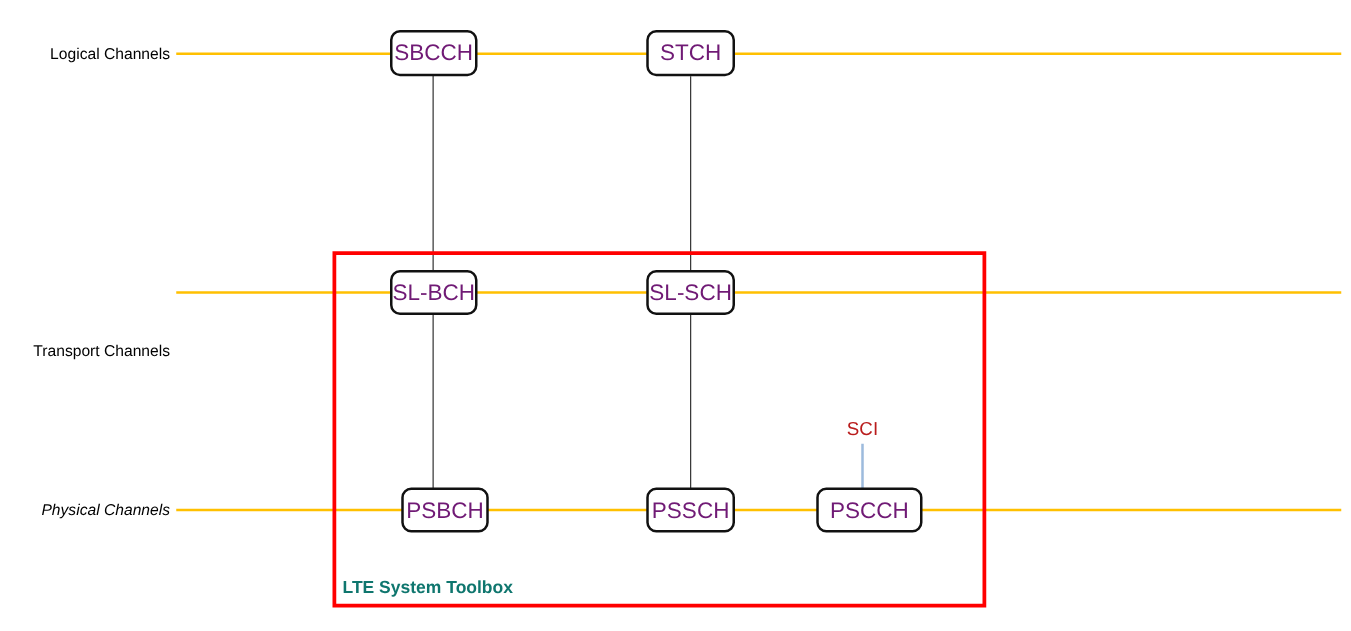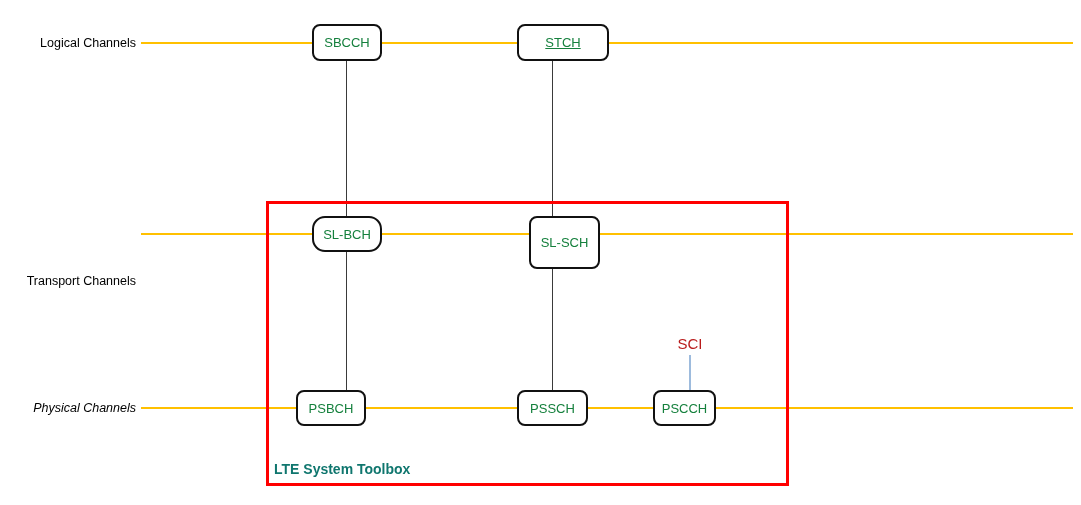--- a/index.html
+++ b/index.html
@@ -64,8 +64,8 @@
     display: flex;
     align-items: center;
     justify-content: center;
-    font-size: 13px;
-    color: #15803d;
+    font-size: 18px;
+    color: #701a75;
     z-index: 4;
   }
   

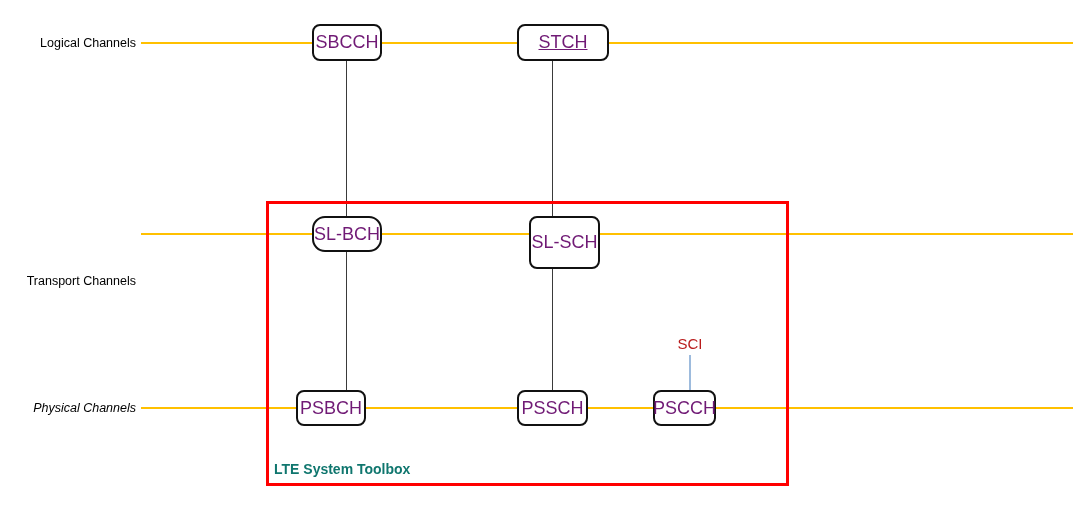--- a/index.html
+++ b/index.html
@@ -124,7 +124,7 @@
   <div class="toolbox-box"></div>
 
   <div class="node" style="left:312px;top:24px;width:70px;height:37px;">SBCCH</div>
-  <div class="node" style="left:517px;top:24px;width:92px;height:37px;text-decoration:underline;">STCH</div>
+  <div class="node" style="left:517px;top:24px;width:71px;height:37px;">STCH</div>
 
   <div class="node" style="left:312px;top:216px;width:70px;height:36px;border-radius:13px;">SL-BCH</div>
   <div class="node" style="left:517px;top:216px;width:71px;height:53px;margin-left:12px;">SL-SCH</div>

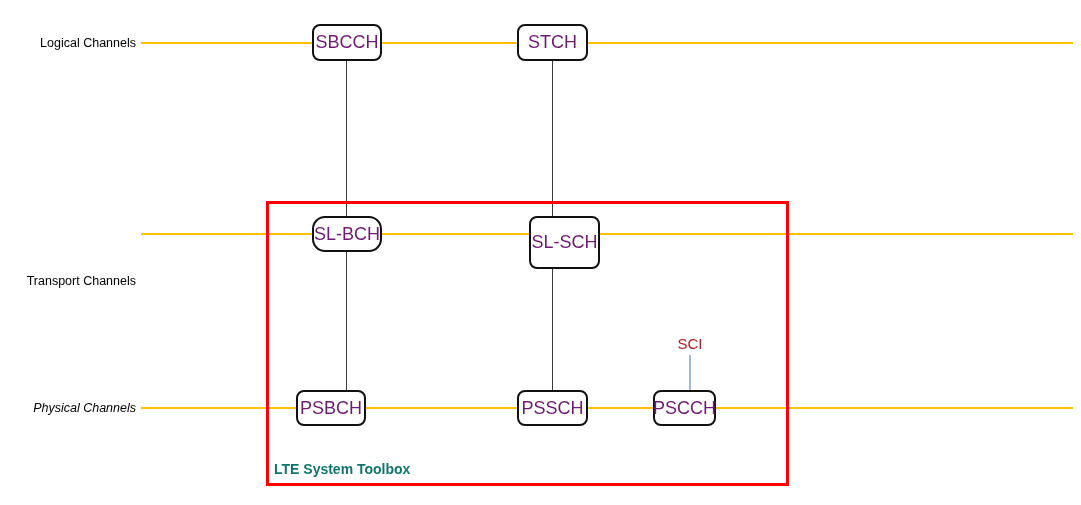--- a/index.html
+++ b/index.html
@@ -126,7 +126,7 @@
   <div class="node" style="left:312px;top:24px;width:70px;height:37px;">SBCCH</div>
   <div class="node" style="left:517px;top:24px;width:71px;height:37px;">STCH</div>
 
-  <div class="node" style="left:312px;top:216px;width:70px;height:36px;border-radius:13px;">SL-BCH</div>
+  <div class="node" style="left:312px;top:216px;width:70px;height:36px;">SL-BCH</div>
   <div class="node" style="left:517px;top:216px;width:71px;height:53px;margin-left:12px;">SL-SCH</div>
 
   <div class="node" style="left:296px;top:390px;width:70px;height:36px;">PSBCH</div>

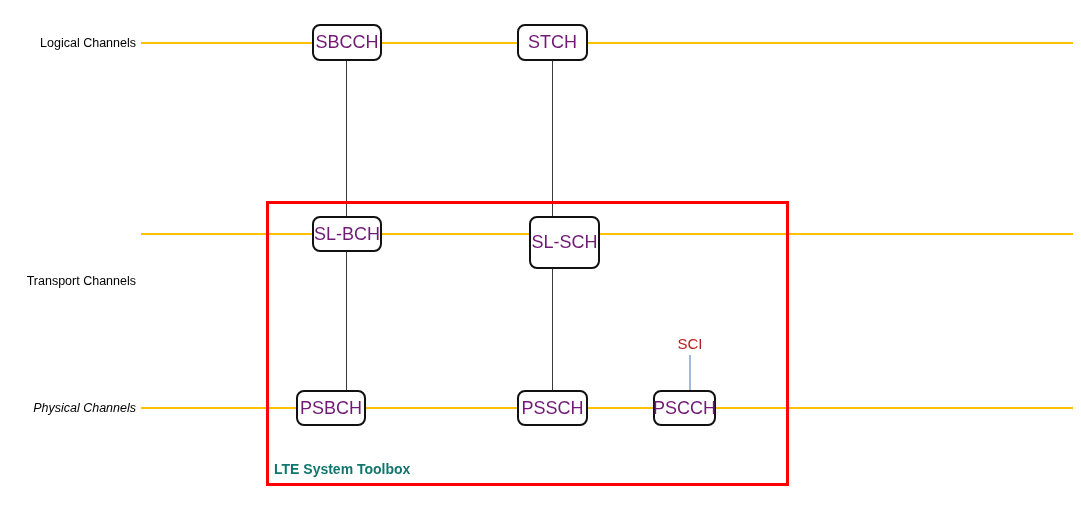--- a/index.html
+++ b/index.html
@@ -127,7 +127,7 @@
   <div class="node" style="left:517px;top:24px;width:71px;height:37px;">STCH</div>
 
   <div class="node" style="left:312px;top:216px;width:70px;height:36px;">SL-BCH</div>
-  <div class="node" style="left:517px;top:216px;width:71px;height:53px;margin-left:12px;">SL-SCH</div>
+  <div class="node" style="left:517px;top:216px;width:71px;height:36px;">SL-SCH</div>
 
   <div class="node" style="left:296px;top:390px;width:70px;height:36px;">PSBCH</div>
   <div class="node" style="left:517px;top:390px;width:71px;height:36px;text-align:right;">PSSCH</div>

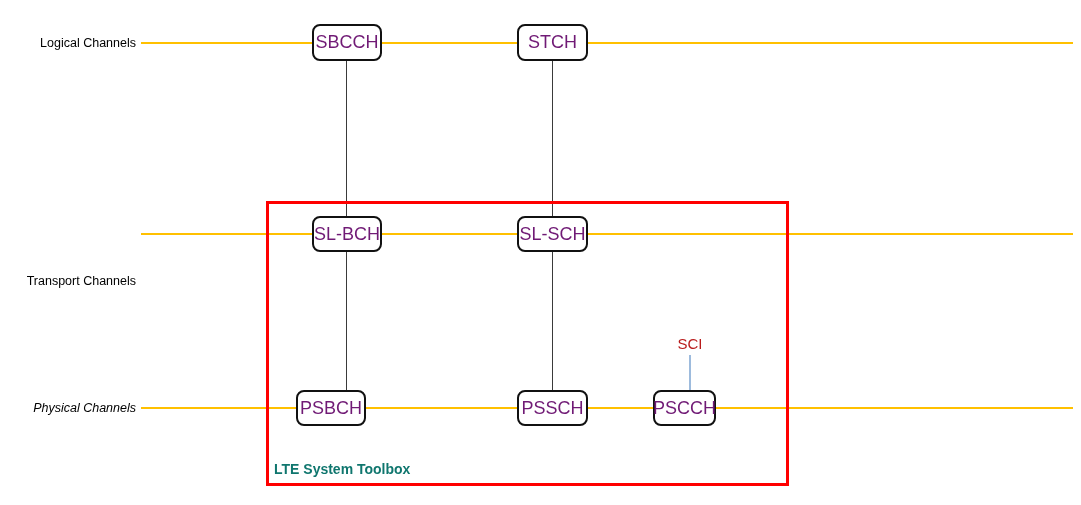--- a/index.html
+++ b/index.html
@@ -129,7 +129,7 @@
   <div class="node" style="left:312px;top:216px;width:70px;height:36px;">SL-BCH</div>
   <div class="node" style="left:517px;top:216px;width:71px;height:36px;">SL-SCH</div>
 
-  <div class="node" style="left:296px;top:390px;width:70px;height:36px;">PSBCH</div>
+  <div class="node" style="left:321px;top:390px;width:70px;height:36px;">PSBCH</div>
   <div class="node" style="left:517px;top:390px;width:71px;height:36px;text-align:right;">PSSCH</div>
   <div class="node" style="left:653px;top:390px;width:63px;height:36px;">PSCCH</div>
 

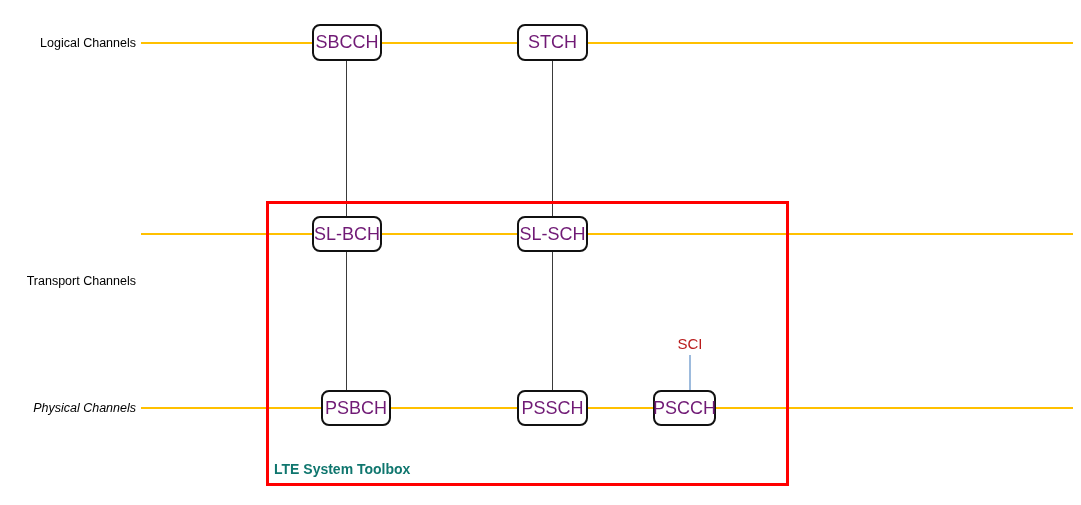--- a/index.html
+++ b/index.html
@@ -131,7 +131,7 @@
 
   <div class="node" style="left:321px;top:390px;width:70px;height:36px;">PSBCH</div>
   <div class="node" style="left:517px;top:390px;width:71px;height:36px;text-align:right;">PSSCH</div>
-  <div class="node" style="left:653px;top:390px;width:63px;height:36px;">PSCCH</div>
+  <div class="node" style="left:653px;top:390px;width:85px;height:36px;">PSCCH</div>
 
   <div class="sci-line"></div>
   <div class="sci-label">SCI</div>

